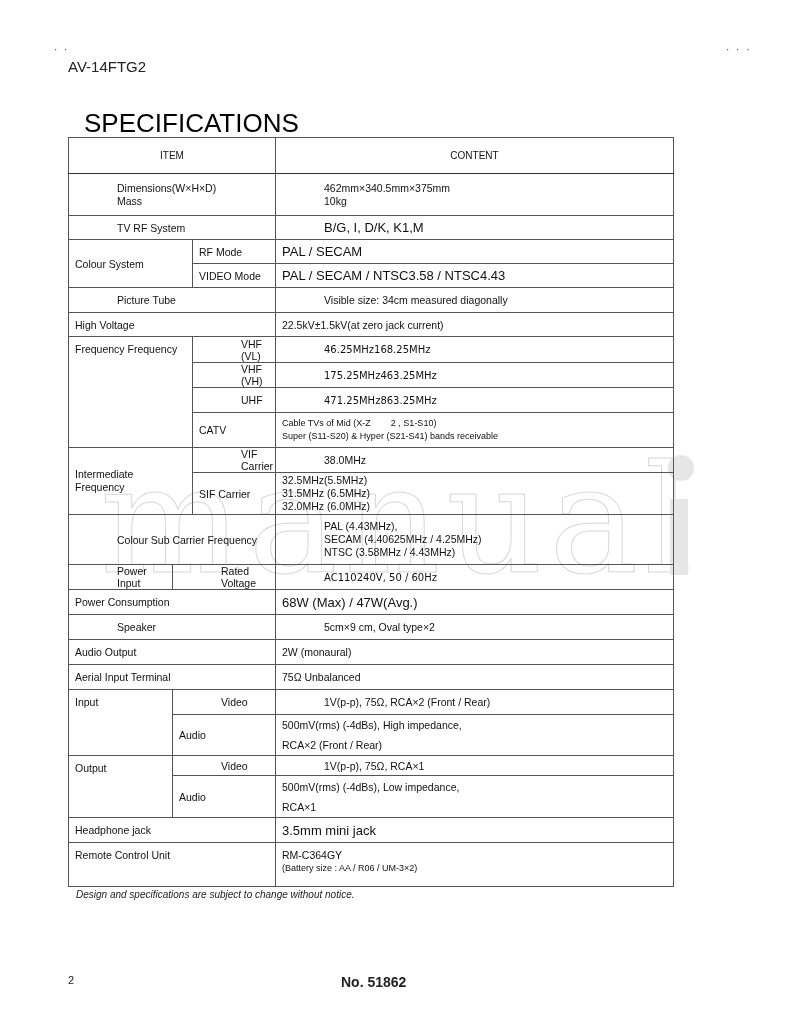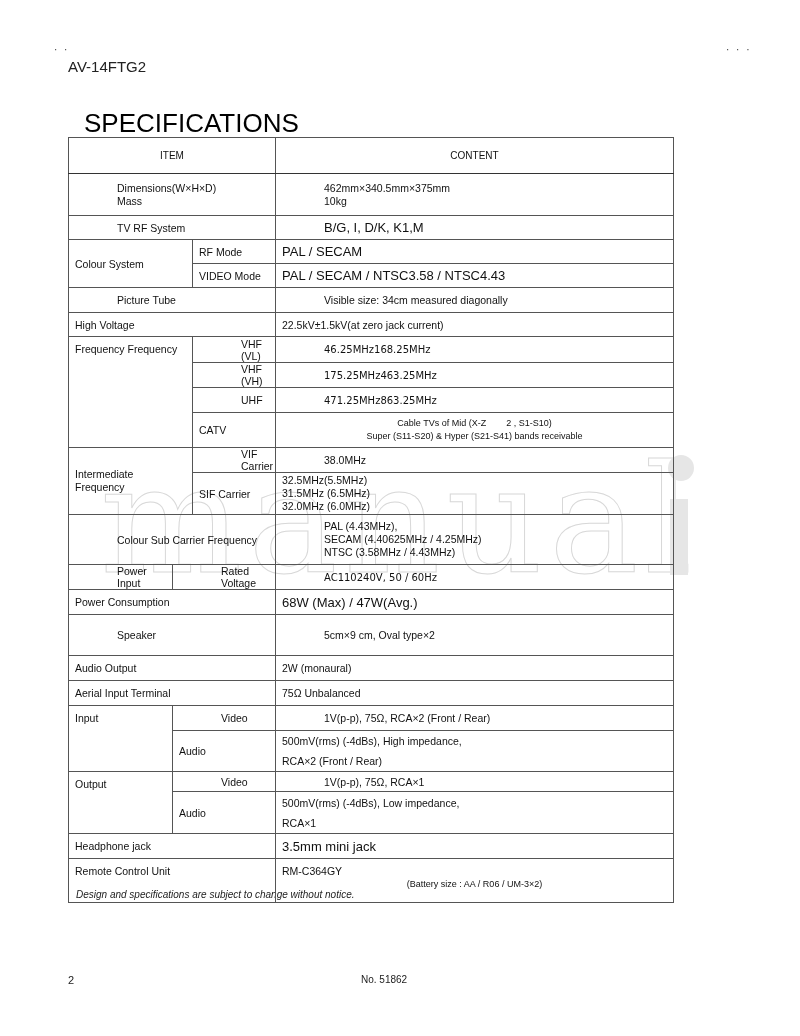--- a/index.html
+++ b/index.html
@@ -26,7 +26,7 @@
   table.spec .hdr td { text-align:center; font-size:10px; height:35px; border-bottom:1.5px solid #333; }
   td.top { vertical-align:top !important; padding-top:6px !important; }
   .line { display:block; line-height:13px; }
-  .line.small { font-size:9px;text-align:center; }
+  .line.small { font-size:9px; }
   .line.tall { line-height:20px; }
   .notice { position:absolute; left:76px; top:889px; font-size:10px; font-style:italic; color:#222; }
   .pagenum { position:absolute; left:68px; top:974px; font-size:11px; color:#222; }

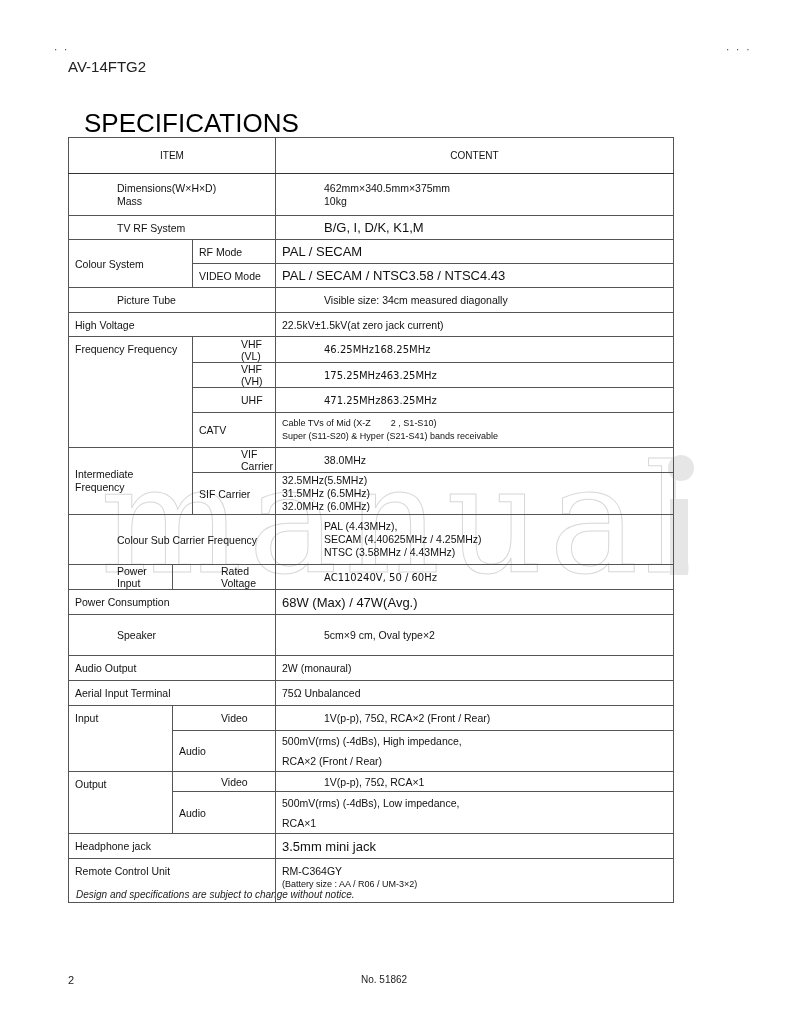--- a/index.html
+++ b/index.html
@@ -153,7 +153,7 @@
     <td class="small">68W (Max) / 47W(Avg.)</td>
   </tr>
 
-  <tr style="height:41px">
+  <tr style="height:25px">
     <td colspan="3" class="dash-b">Speaker</td>
     <td class="dash-b">5cm×9 cm, Oval type×2</td>
   </tr>

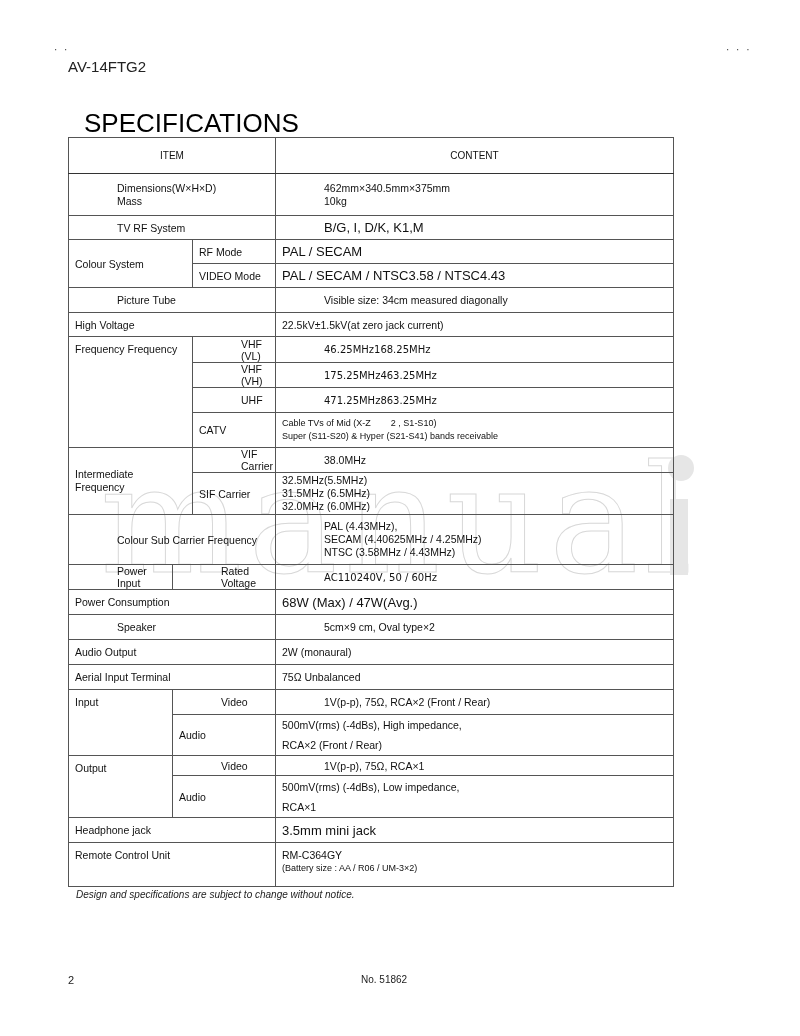--- a/index.html
+++ b/index.html
@@ -30,7 +30,7 @@
   .line.tall { line-height:20px; }
   .notice { position:absolute; left:76px; top:889px; font-size:10px; font-style:italic; color:#222; }
   .pagenum { position:absolute; left:68px; top:974px; font-size:11px; color:#222; }
-  .docno { position:absolute; left:361px; top:974px; font-size:10px; color:#222; }
+  .docno { position:absolute; left:341px; top:974px; font-size:14px; color:#222;font-weight:bold; }
 </style>
 </head>
 <body>

